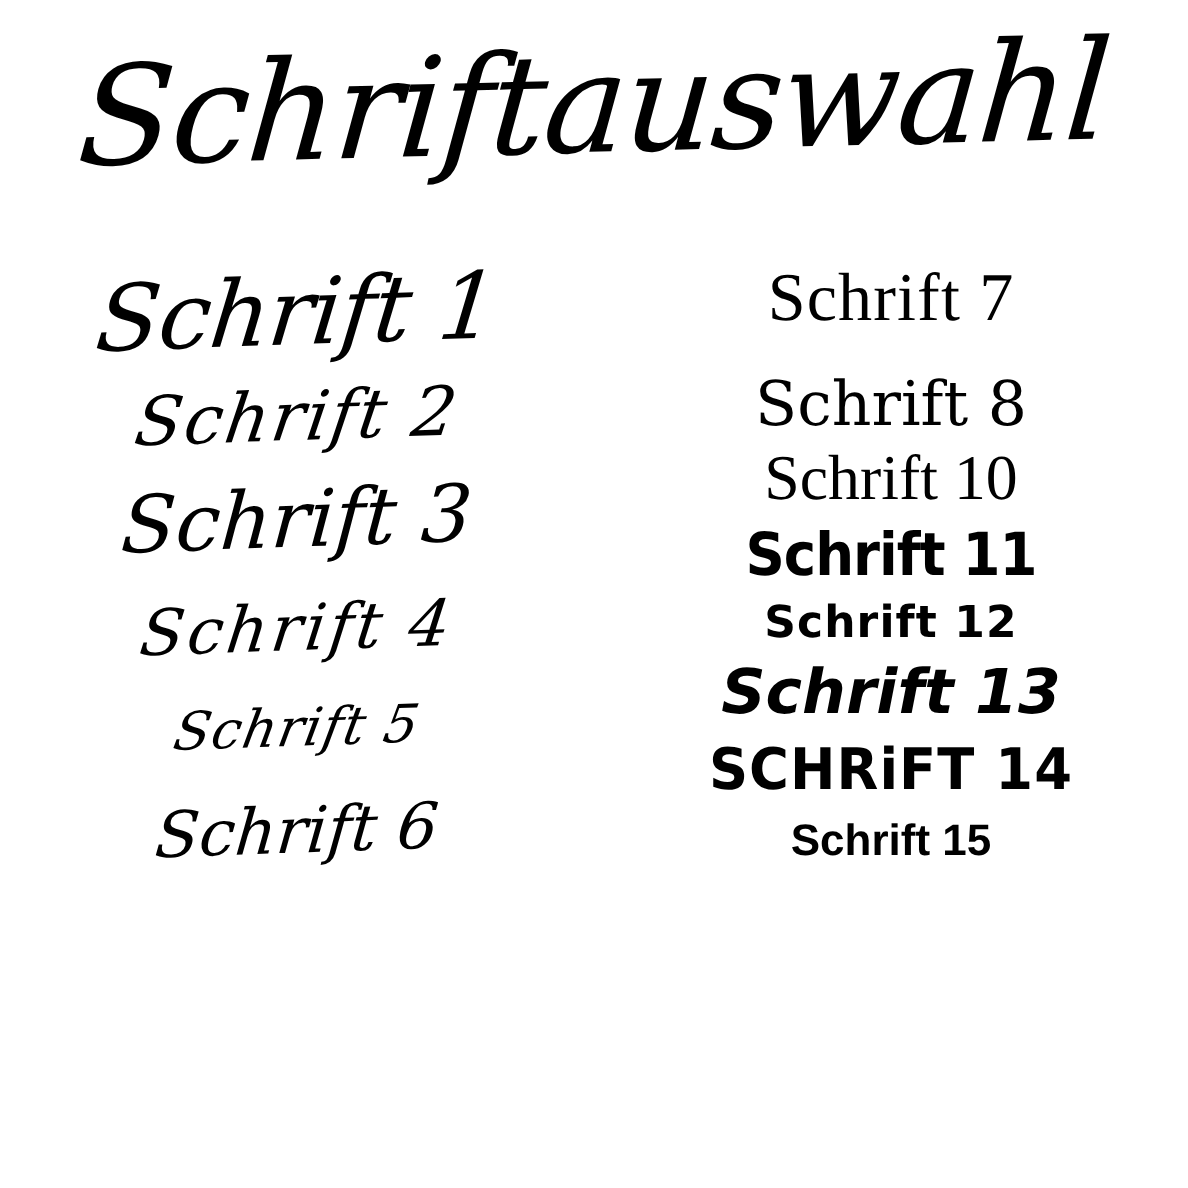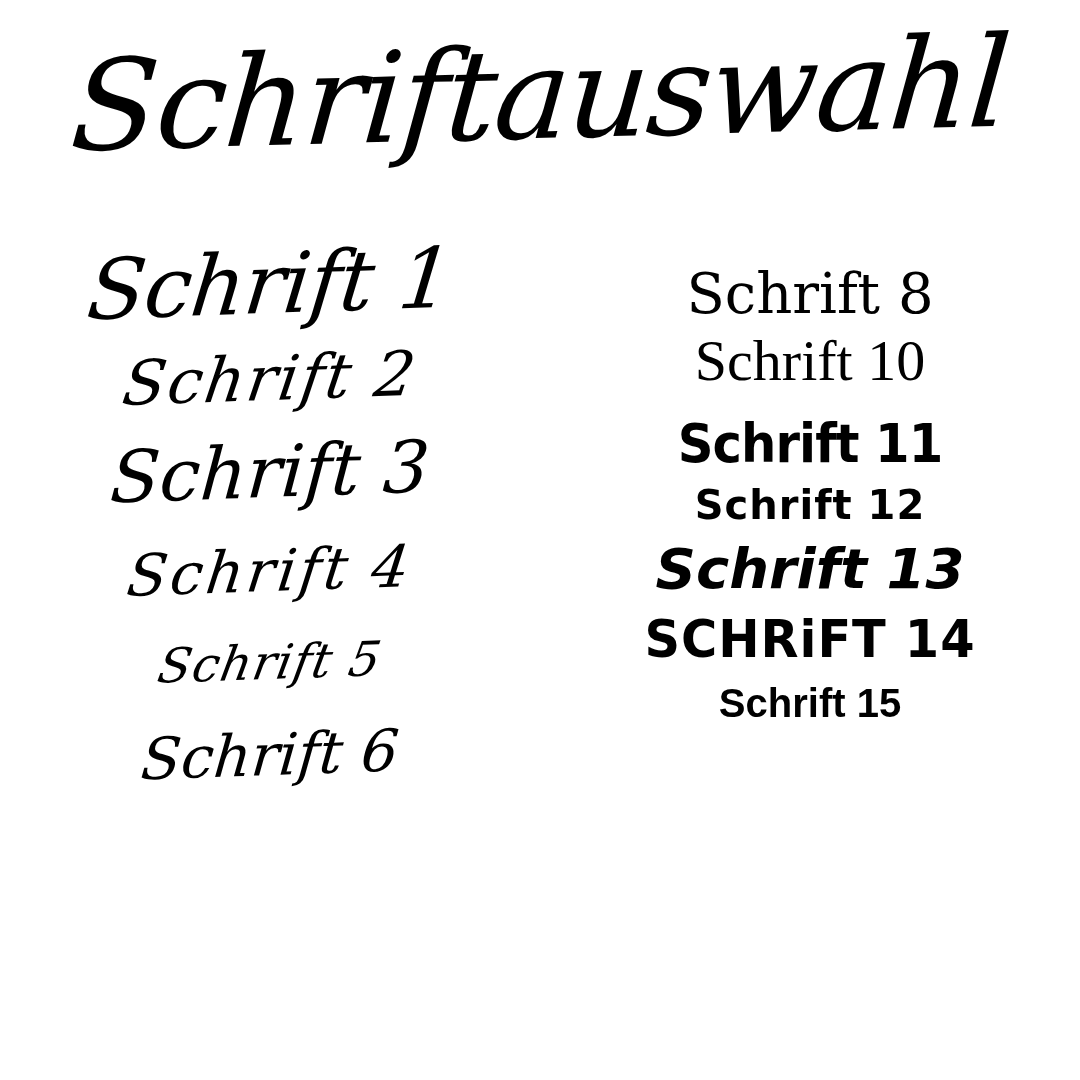--- a/index.html
+++ b/index.html
@@ -212,6 +212,7 @@
     </div>
 
     <div class="col col-right">
+      <div class="sample s7">Schrift 7</div>
       <div class="sample s8">Schrift 8</div>
       <div class="sample s10">Schrift 10</div>
       <div class="sample s11">Schrift 11</div>

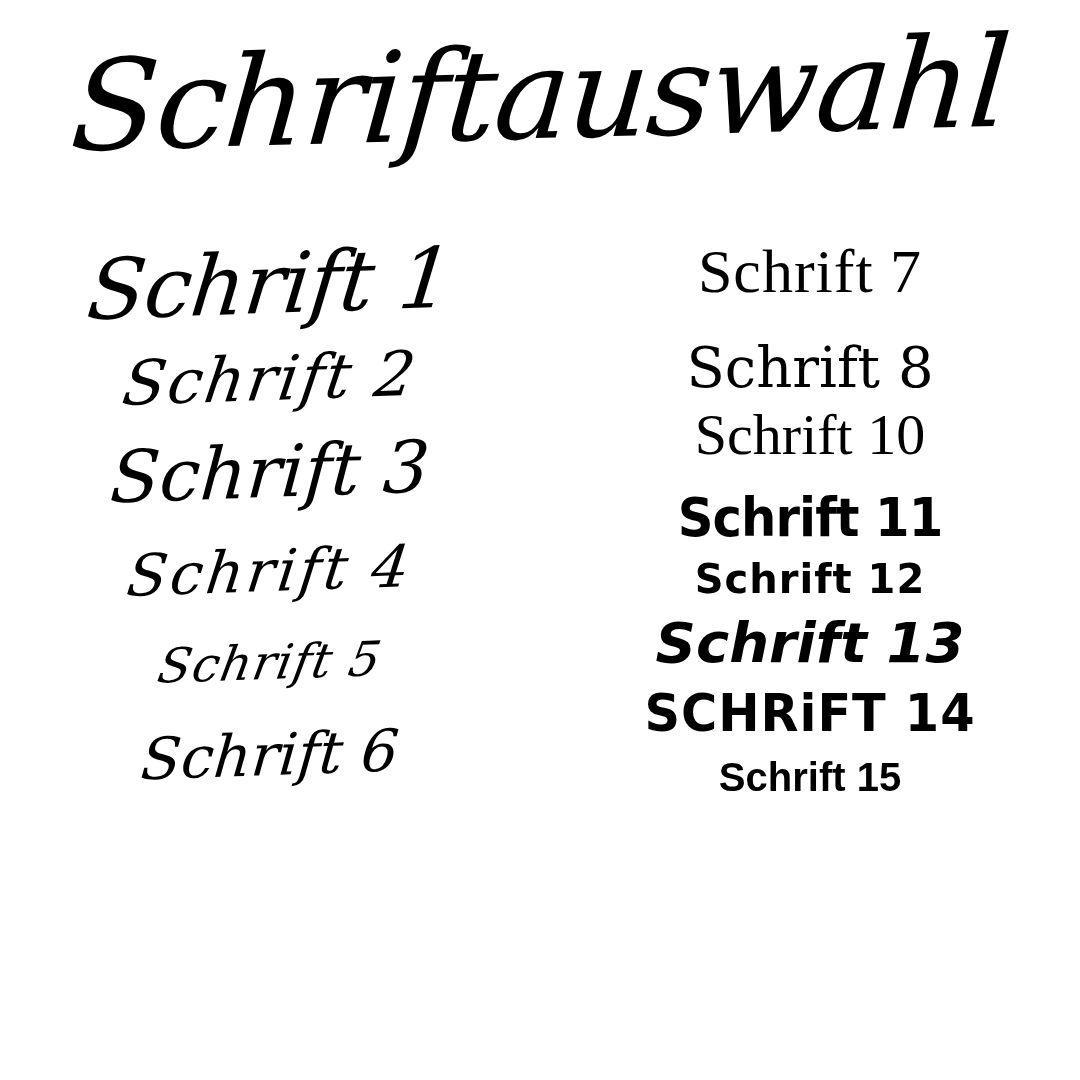--- a/index.html
+++ b/index.html
@@ -153,7 +153,7 @@
     font-size: 58px;
     font-weight: 400;
     letter-spacing: 0px;
-    margin-bottom: 27px;
+    margin-bottom: 14px;
   }
   .s11 {
     font-family: "DejaVu Sans", sans-serif;

